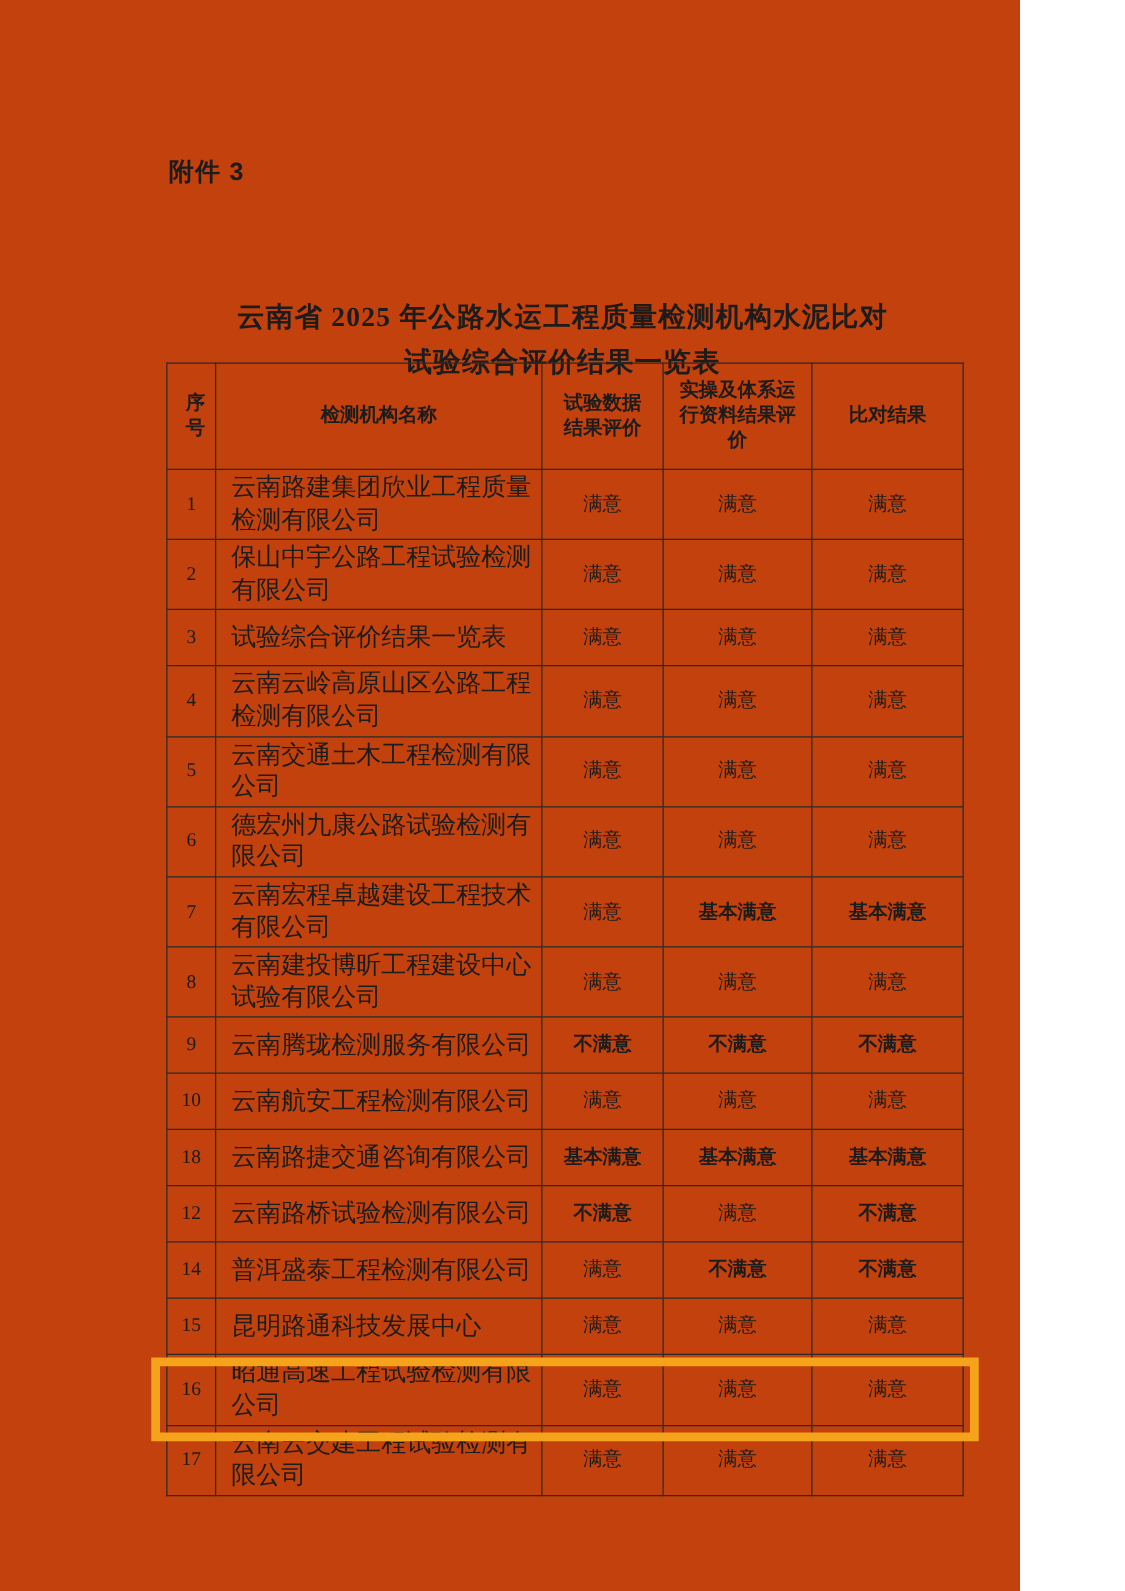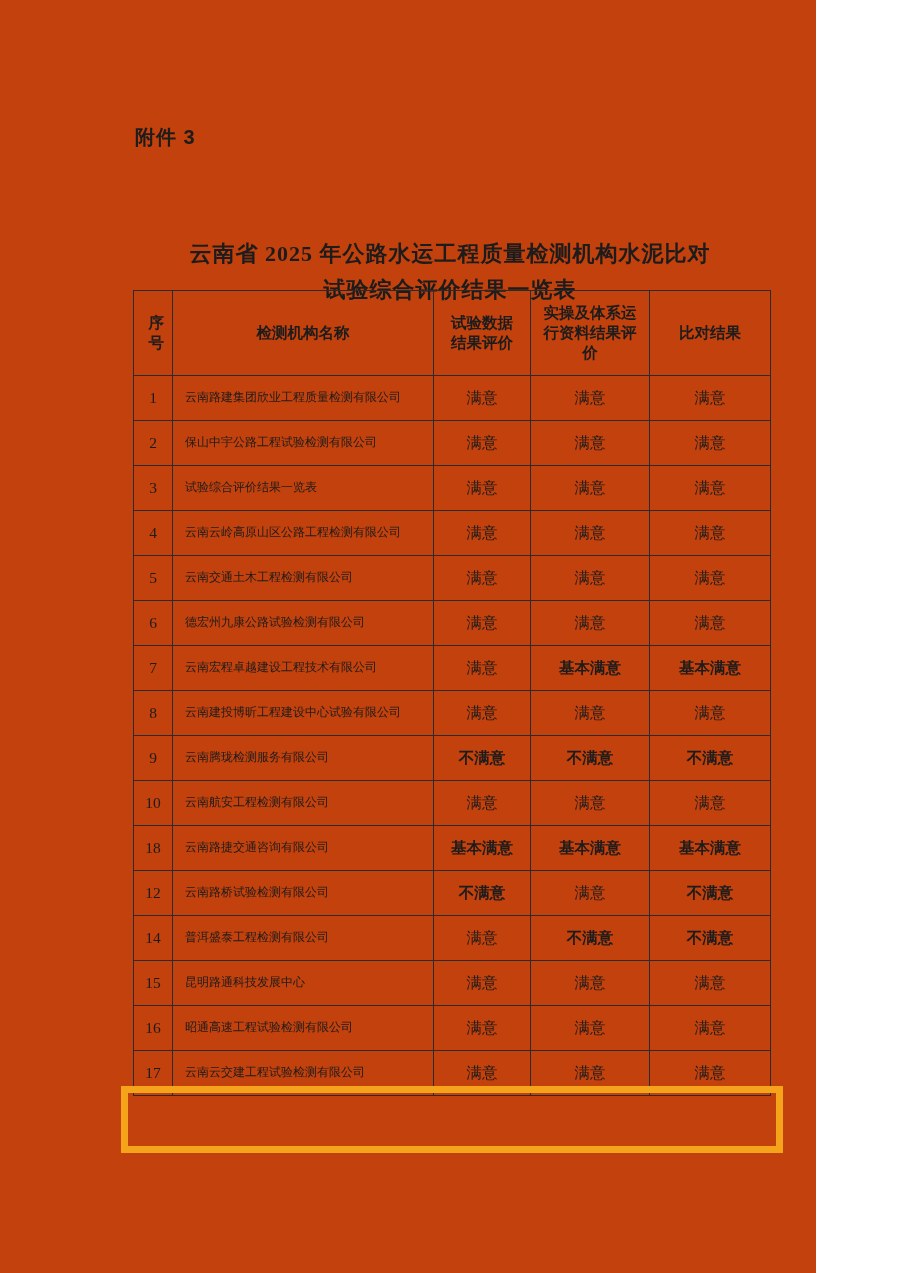--- a/index.html
+++ b/index.html
@@ -64,7 +64,7 @@
   .doc-table td.name-cell {
     text-align: left;
     padding: 2px 8px 2px 12px;
-    font-size: 12px;
+    font-size: 20px;
   }
   .doc-table td.b { font-weight: bold; }
   .highlight-box {

